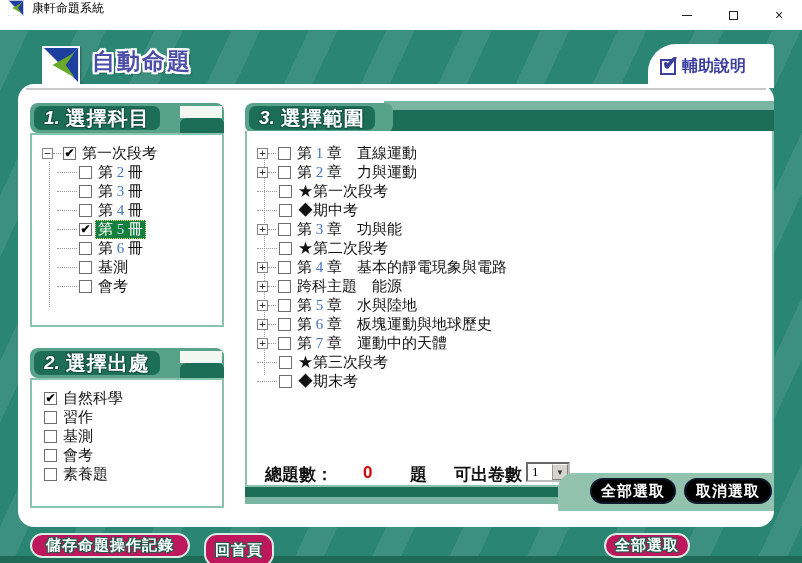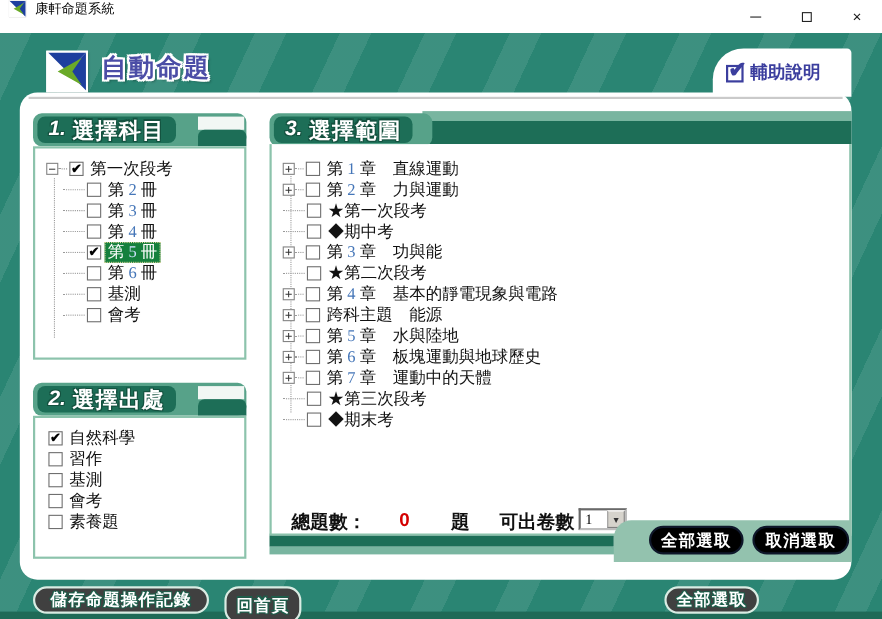--- a/index.html
+++ b/index.html
@@ -81,7 +81,7 @@
 
   .pill-dark { position:absolute; background:#000000; border:2px solid #0f172a; border-radius:14px; color:#fff;
     font-size:15px; font-weight:bold; letter-spacing:1px; display:flex; align-items:center; justify-content:center; cursor:pointer; }
-  .pill-light { position:absolute; background:#404040; border:2px solid #d9ece3; border-radius:13px; color:#fff;
+  .pill-light { position:absolute; background:#be185d; border:2px solid #d9ece3; border-radius:13px; color:#fff;
     font-size:15px; font-weight:bold; letter-spacing:1px; display:flex; align-items:center; justify-content:center; cursor:pointer;
     text-shadow:-1px -1px 0 #1d5f4b, 1px -1px 0 #1d5f4b, -1px 1px 0 #1d5f4b, 1px 1px 0 #1d5f4b; }
 </style>

